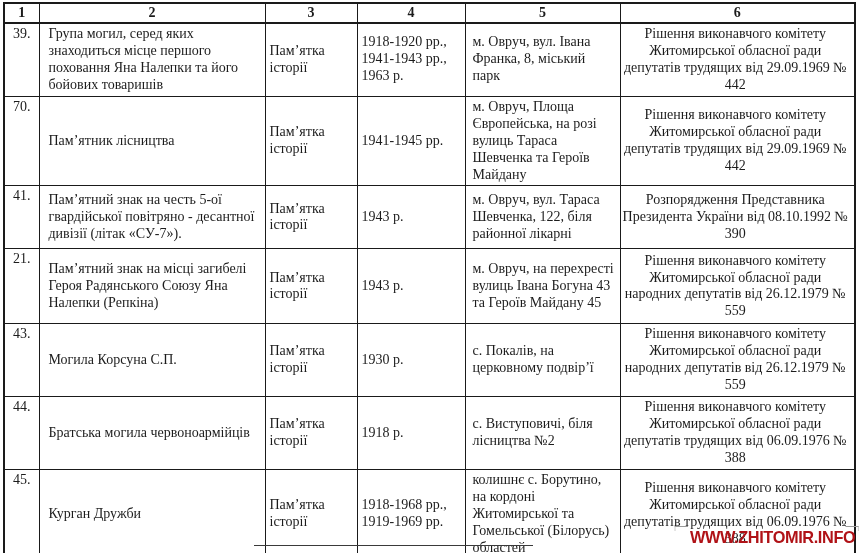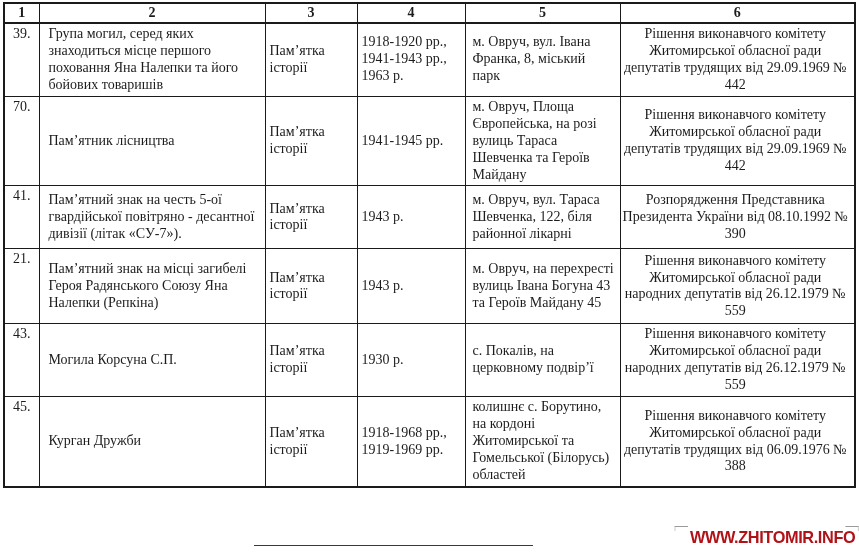--- a/index.html
+++ b/index.html
@@ -144,6 +144,14 @@
       <td class="c-dec">Рішення виконавчого комітету Житомирської обласної ради народних депутатів від 26.12.1979 № 559</td>
     </tr>
 
+    <tr>
+      <td class="c-num">44.</td>
+      <td class="c-name">Братська могила червоноармійців</td>
+      <td class="c-type">Пам’ятка історії</td>
+      <td class="c-date">1918 р.</td>
+      <td class="c-loc">с. Виступовичі, біля лісництва №2</td>
+      <td class="c-dec">Рішення виконавчого комітету Житомирської обласної ради депутатів трудящих від 06.09.1976 № 388</td>
+    </tr>
 
     <tr>
       <td class="c-num">45.</td>

